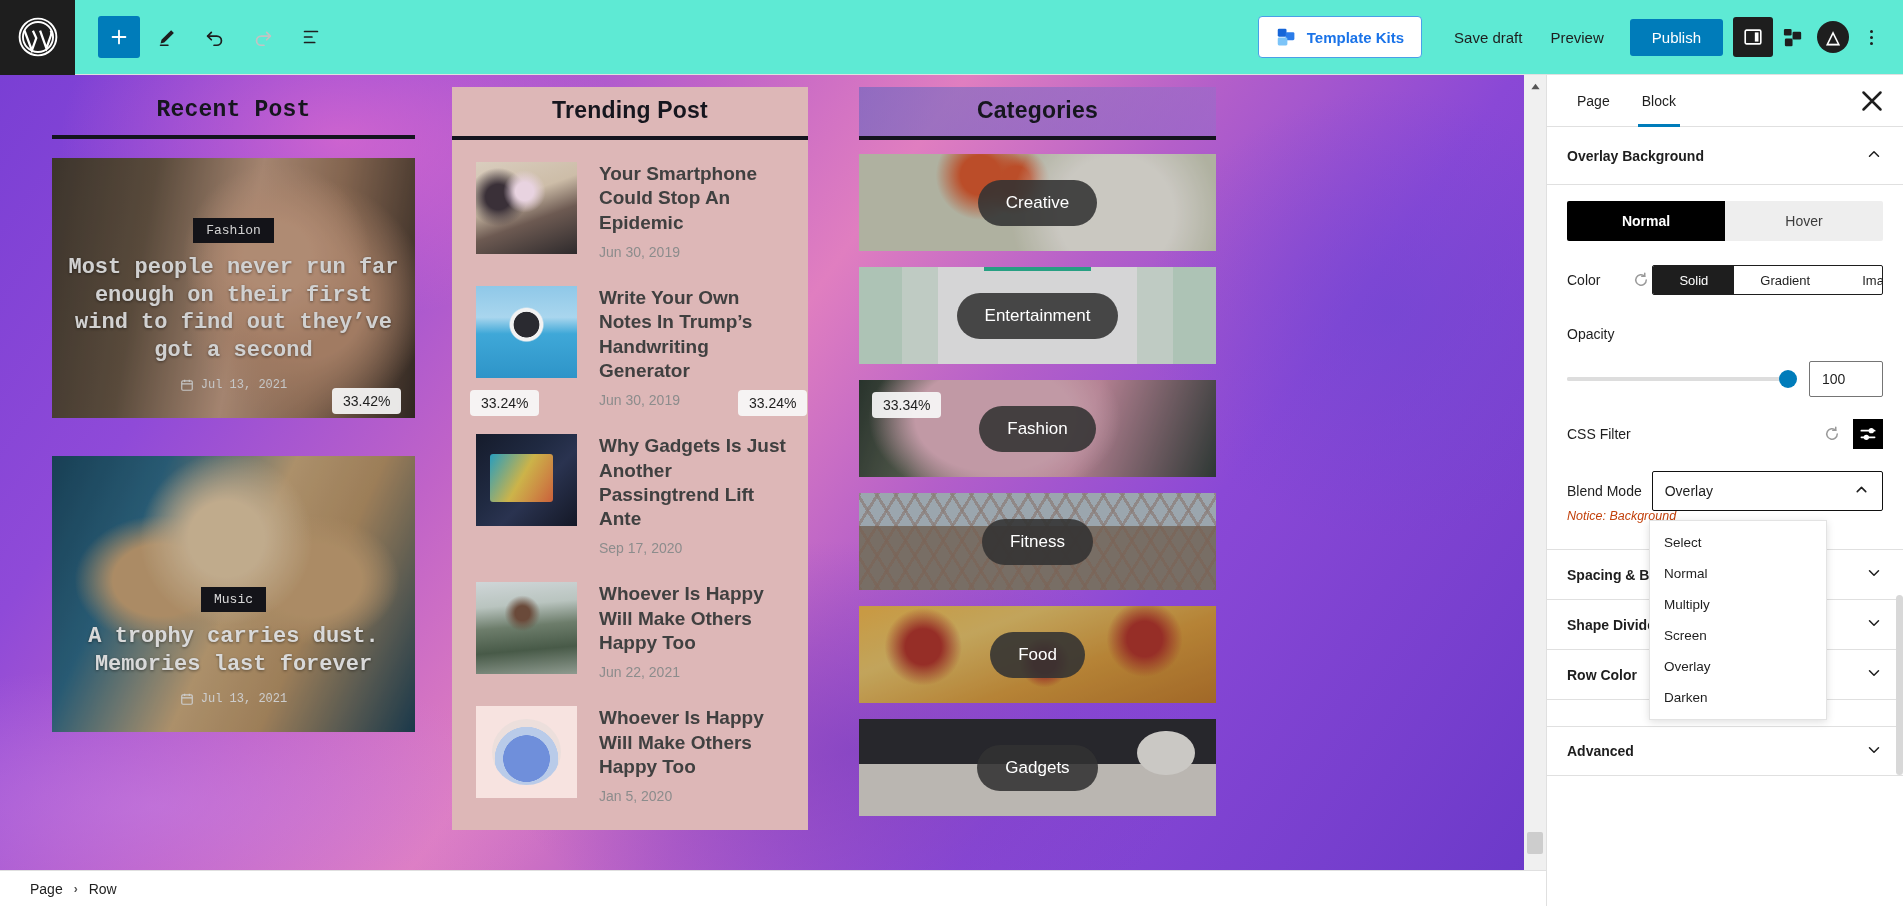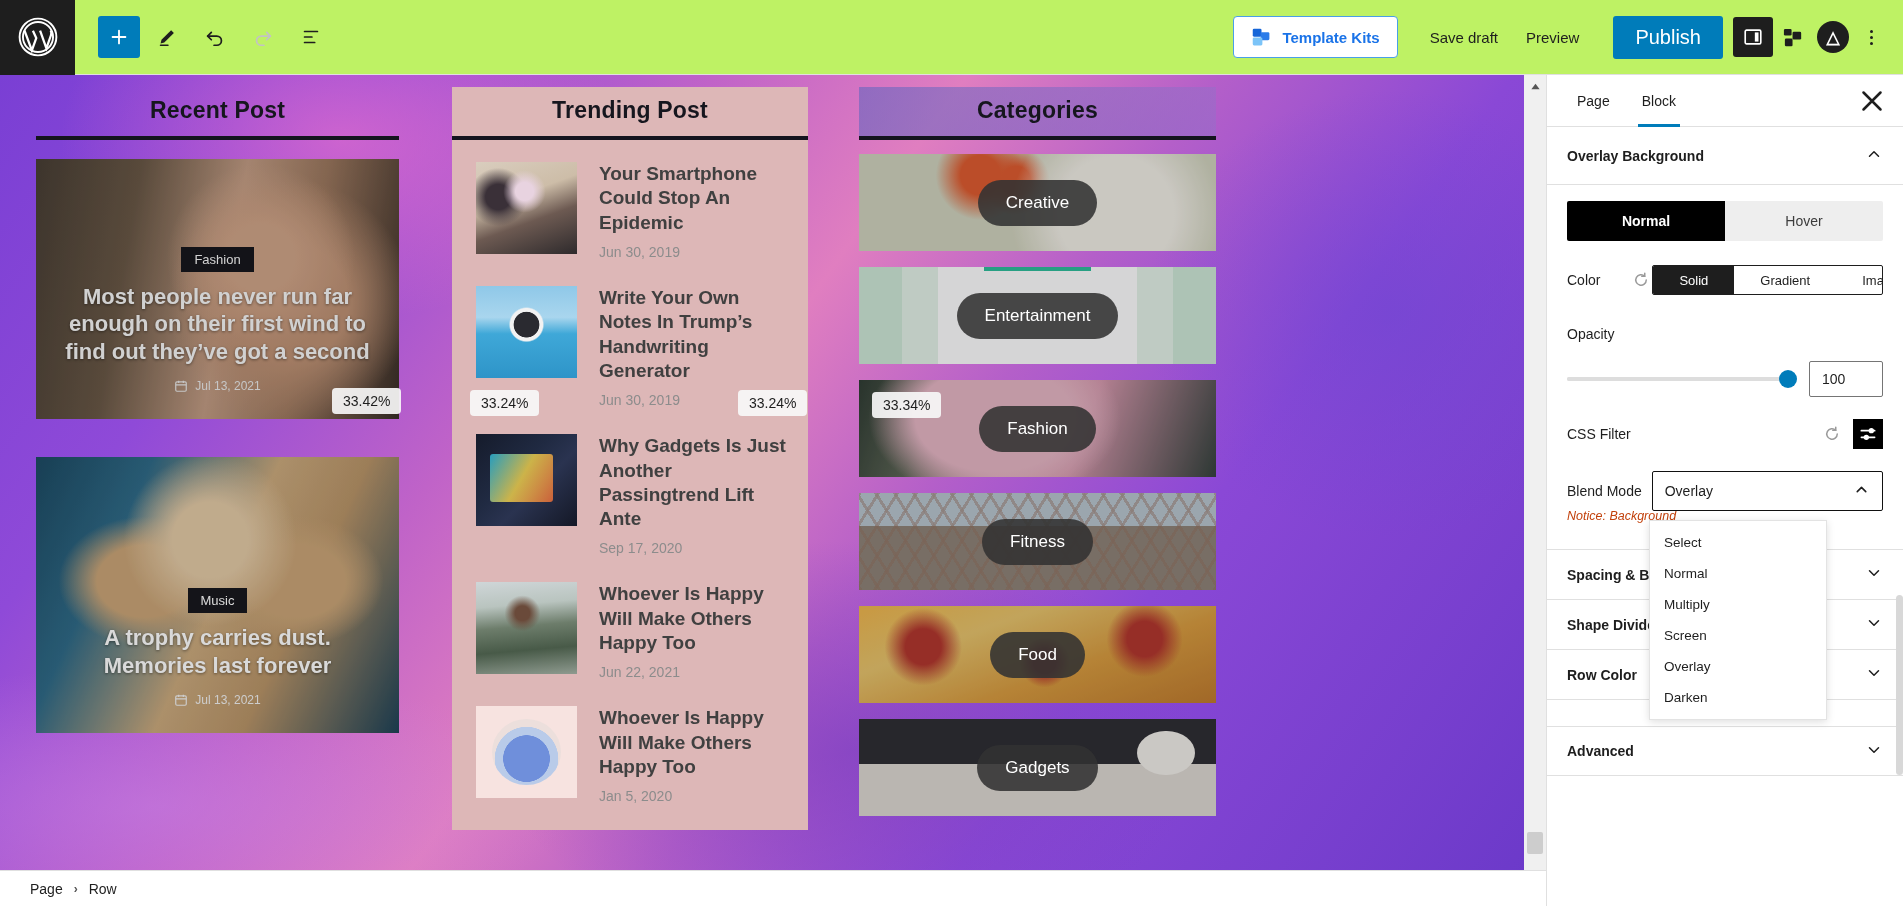--- a/index.html
+++ b/index.html
@@ -14,7 +14,7 @@
   .topbar {
     position: absolute; top: 0; left: 0;
     width: 1903px; height: 75px;
-    background: #bef264;
+    background: #5eead4;
     border-bottom: 1px solid #e0e0e0;
     display: flex; align-items: center;
   }

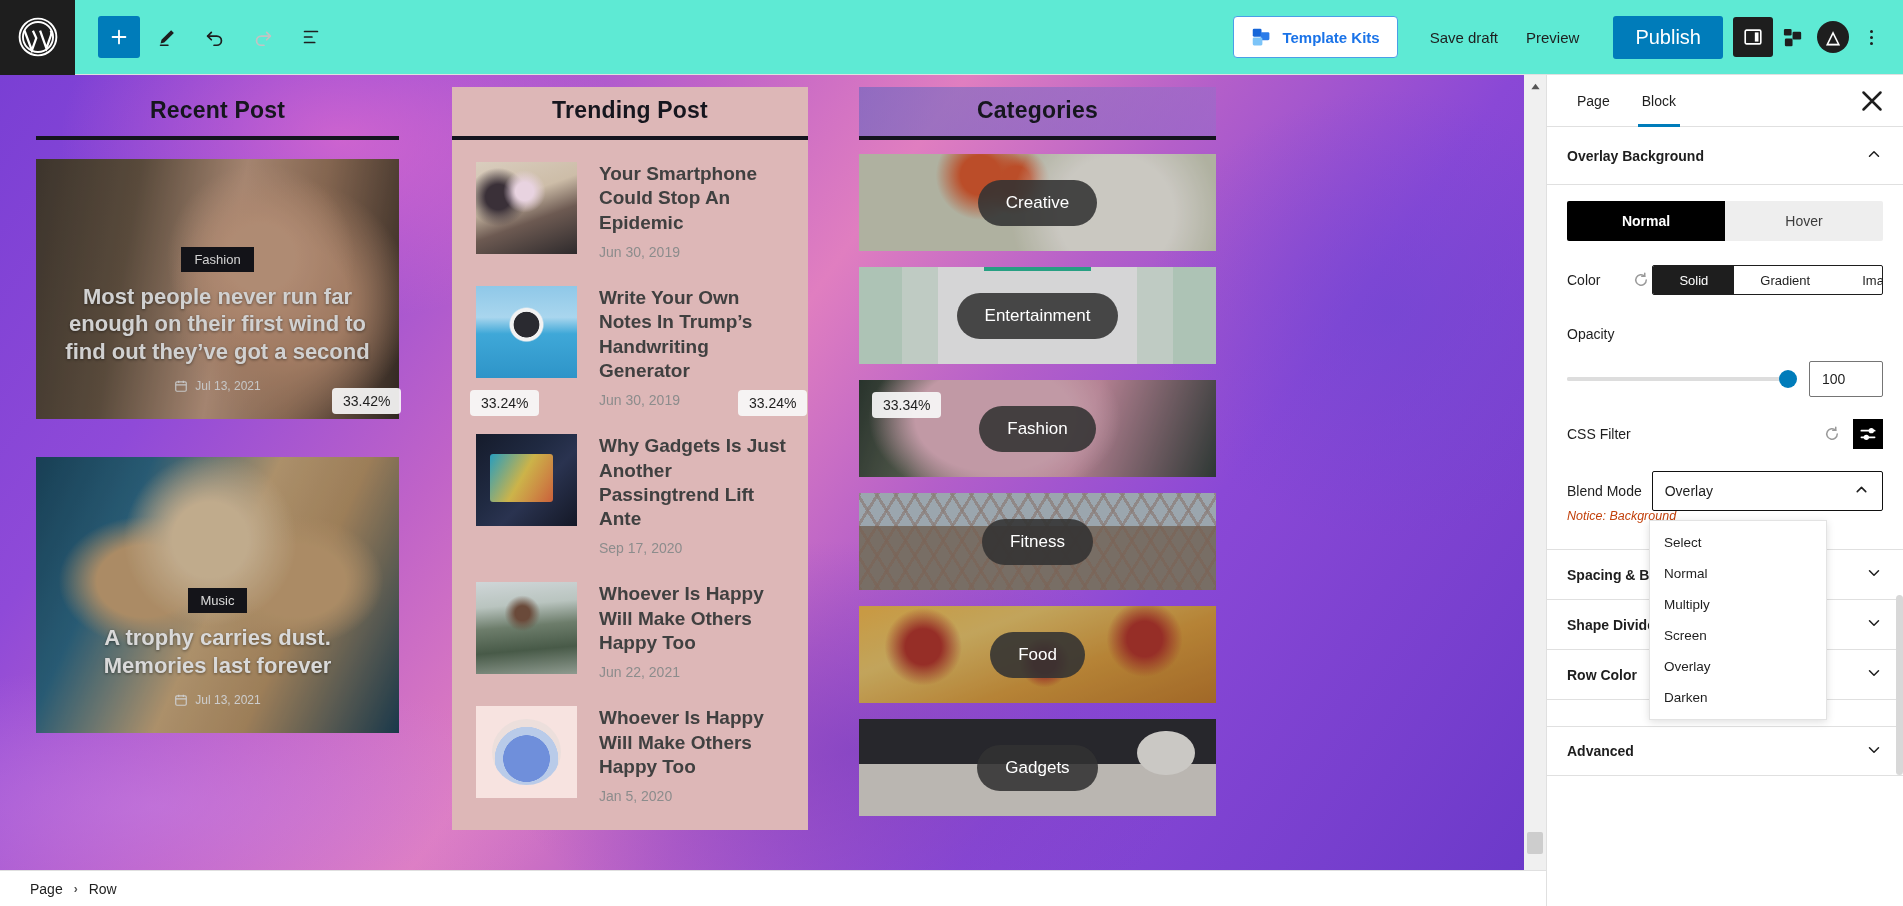--- a/index.html
+++ b/index.html
@@ -59,9 +59,9 @@
     cursor: pointer; white-space: nowrap;
   }
   .publish-btn {
-    background: #007cba; color: #fff; font-size: 20px;
+    background: #007cba; color: #fff; font-size: 15px;
     padding: 10px 22px; border-radius: 3px; cursor: pointer;
-    margin-left: 20px; margin-right: 10px; white-space: nowrap;
+    margin-left: 12px; margin-right: 10px; white-space: nowrap;
   }
   .icon-sq {
     width: 40px; height: 40px; border-radius: 3px;

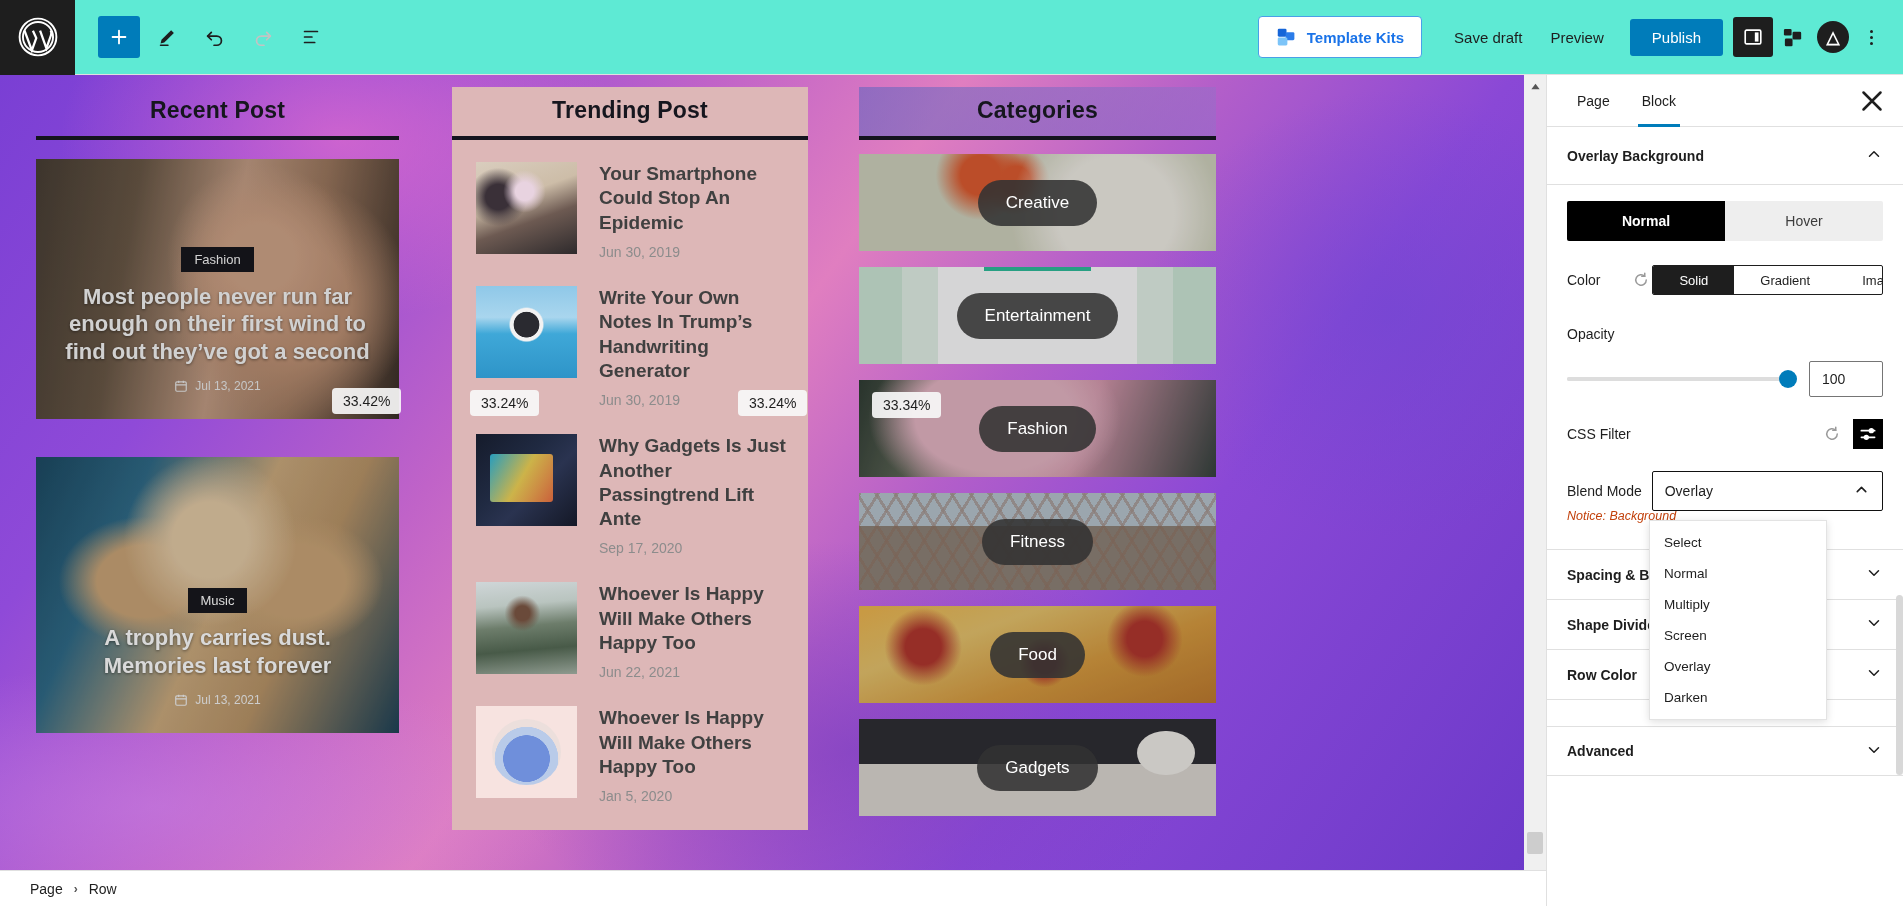--- a/index.html
+++ b/index.html
@@ -98,7 +98,7 @@
   }
 
   
-  .col1 { position: absolute; left: 36px; top: 12px; width: 363px; }
+  .col1 { position: absolute; left: 52px; top: 12px; width: 363px; font-family: Liberation Mono, monospace; }
   .sec-title {
     text-align: center; font-size: 23px; font-weight: bold;
     color: #16161e; padding: 10px 0 12px; letter-spacing: .2px;

